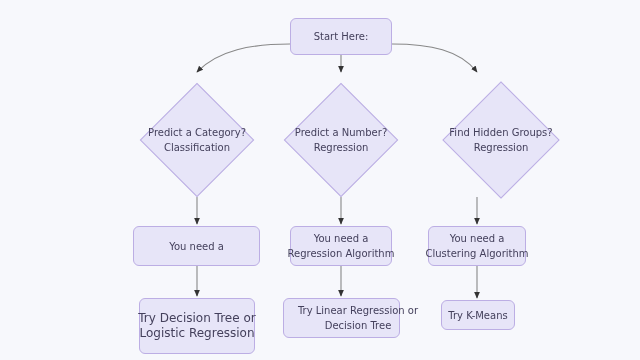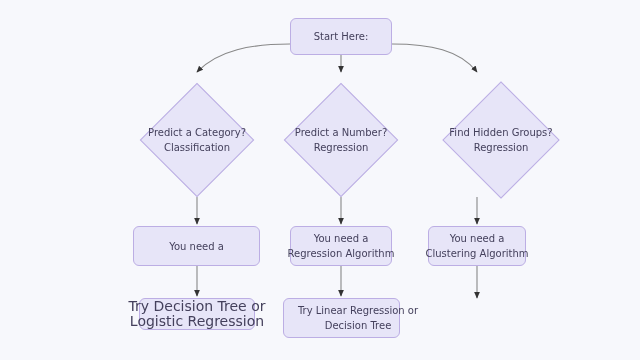--- a/index.html
+++ b/index.html
@@ -134,7 +134,7 @@
     <span class="line">Clustering Algorithm</span>
   </div>
 
-  <div class="node rect" style="left:139px; top:298px; width:116px; height:32px; font-size:14px;">
+  <div class="node rect" style="left:139px; top:298px; width:116px; height:56px; font-size:12px;">
     <span class="line">Try Decision Tree or</span>
     <span class="line">Logistic Regression</span>
   </div>

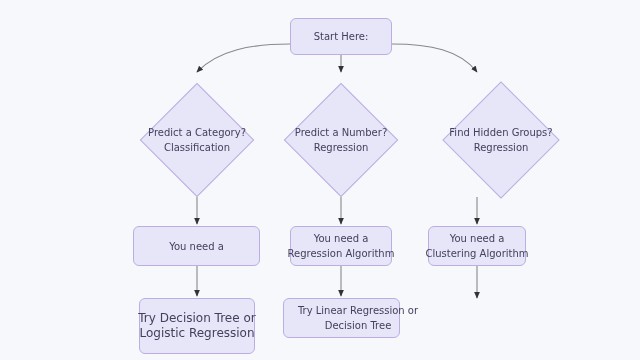--- a/index.html
+++ b/index.html
@@ -144,6 +144,9 @@
     <span class="line">Decision Tree</span>
   </div>
 
+  <div class="node rect" style="left:441px; top:300px; width:74px; height:30px; font-size:10px;">
+    <span class="line">Try K-Means</span>
+  </div>
 
 </div>
 

